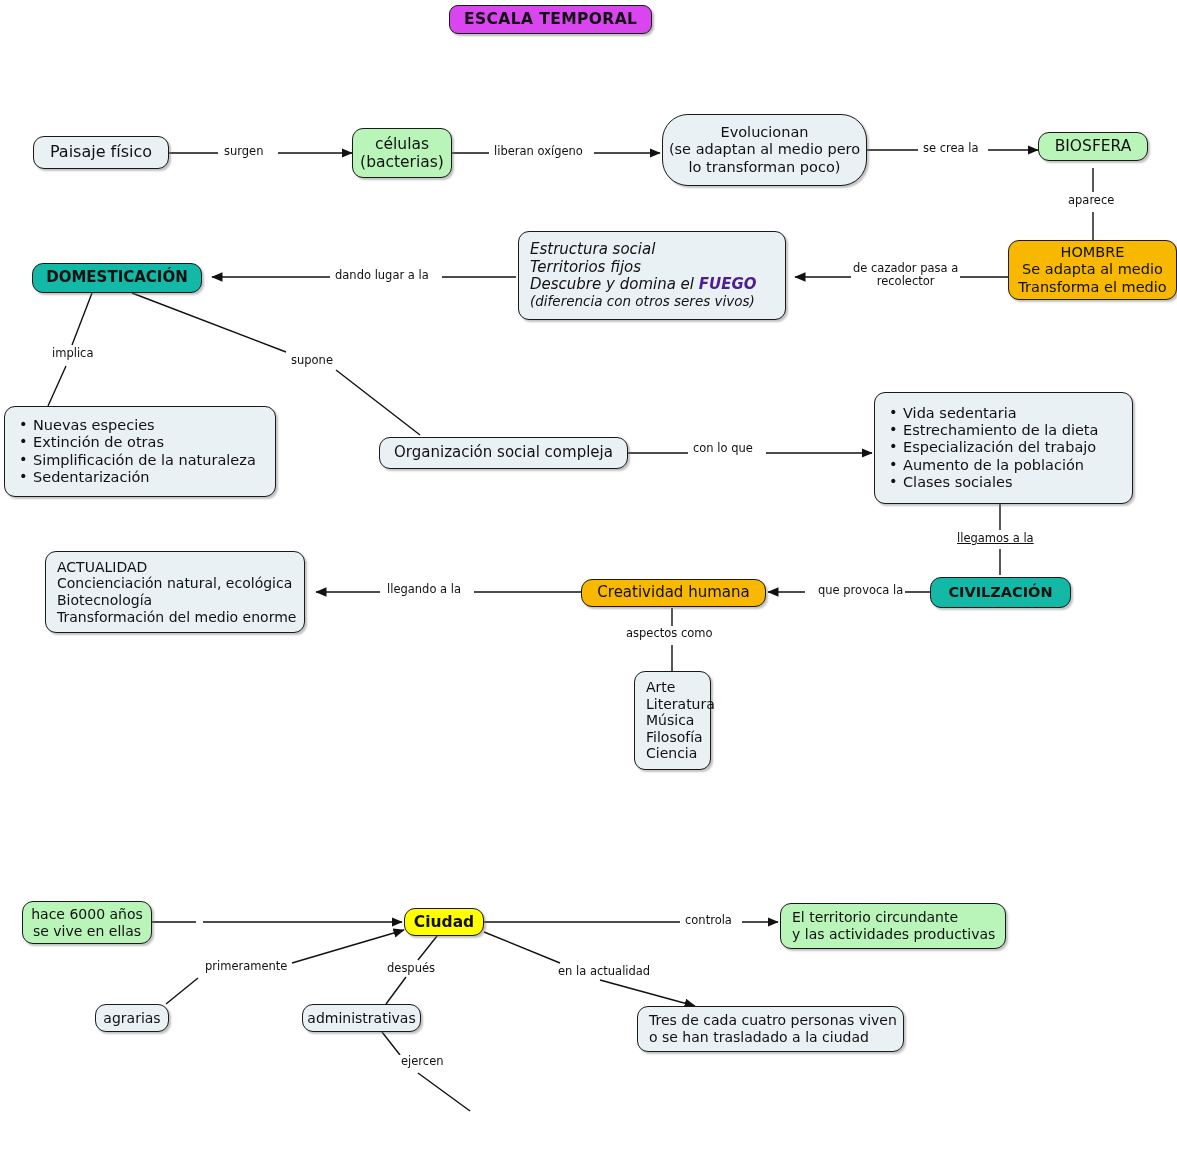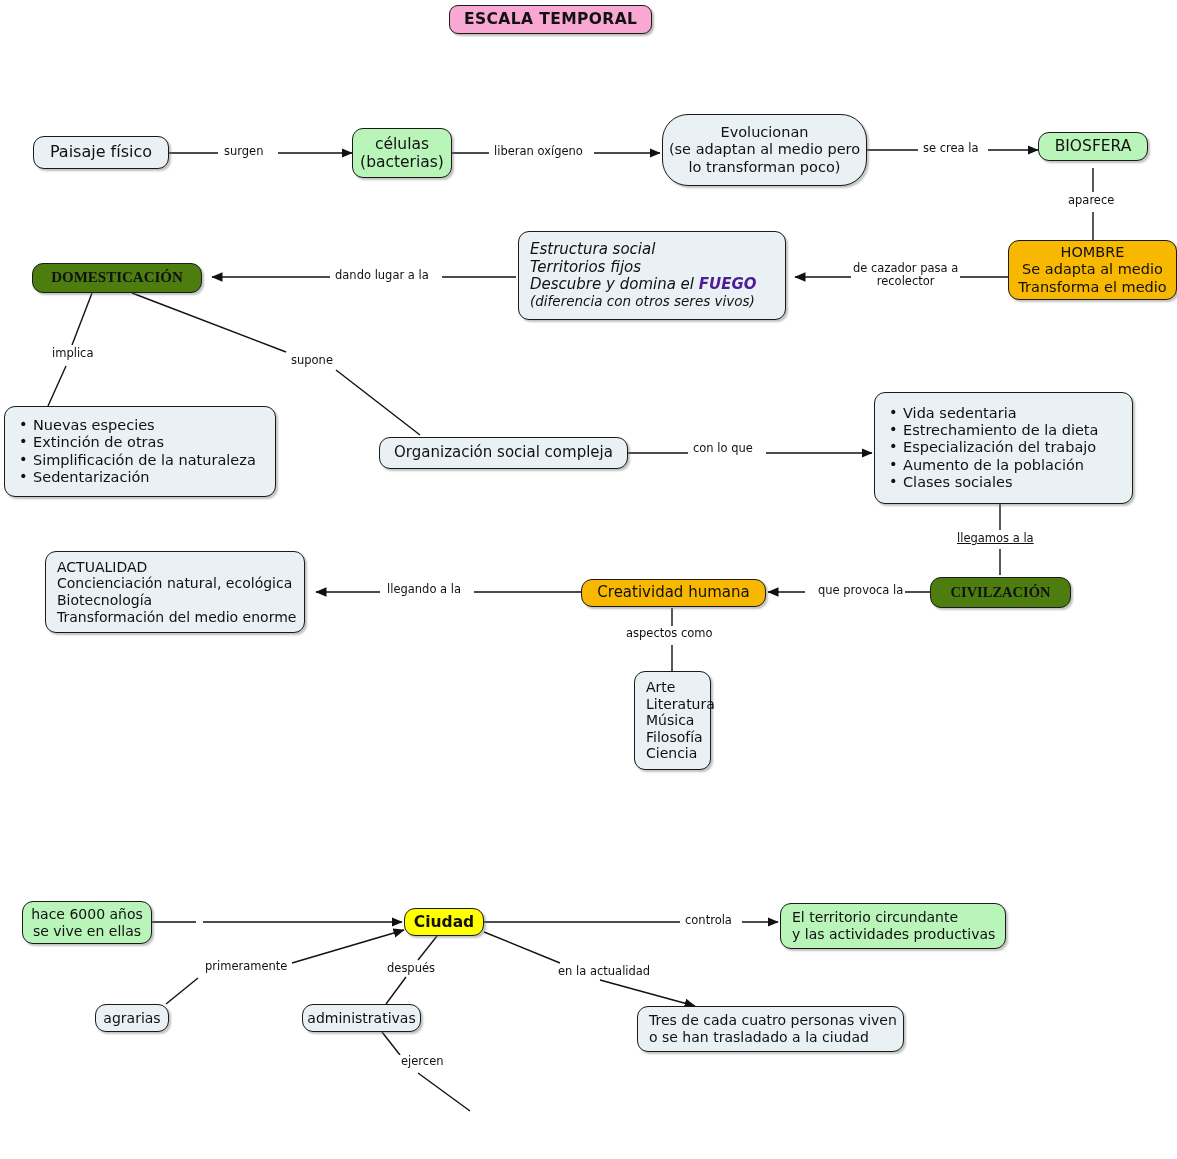--- a/index.html
+++ b/index.html
@@ -73,7 +73,7 @@
     position: absolute;
     border: 1.8px solid #1a1a1a;
     border-radius: 9px;
-    background: #f9a8d4;
+    background: #d946ef;
     font-weight: bold;
     font-size: 15.5px;
     letter-spacing: 0.4px;

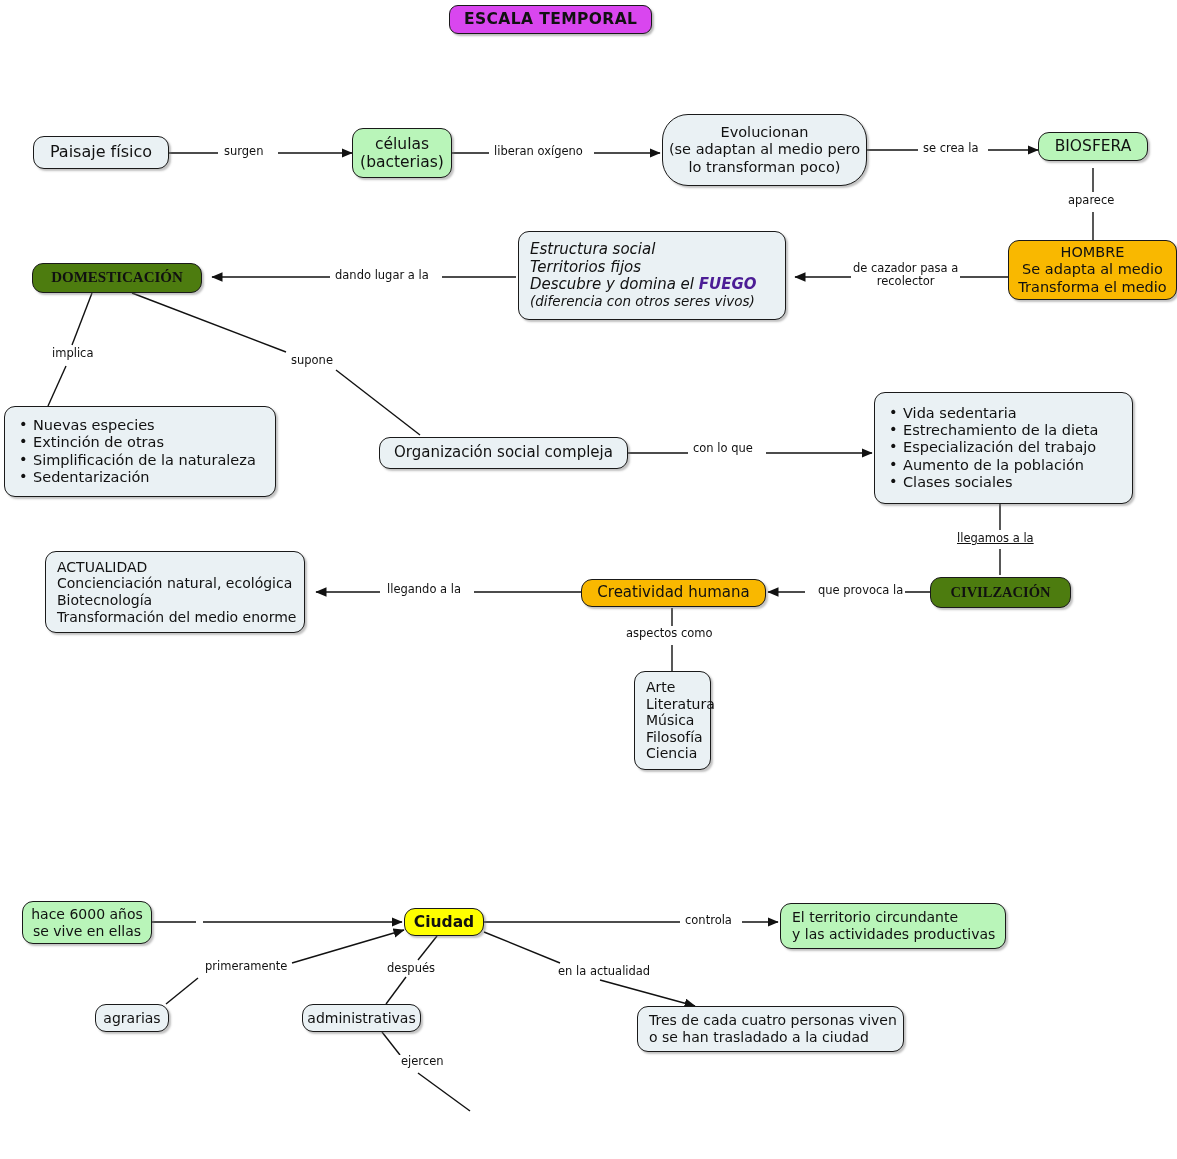--- a/index.html
+++ b/index.html
@@ -46,7 +46,7 @@
   .pad-l { padding: 5px 11px; }
   .green  { background: #b9f5b9; }
   .orange { background: #f9b800; }
-  .pink   { background: #4d7c0f; font-family: Liberation Serif, serif; }
+  .pink   { background: #14b8a6; }
   .yellow { background: #ffff00; }
   .bold { font-weight: bold; }
   .ital { font-style: italic; }

